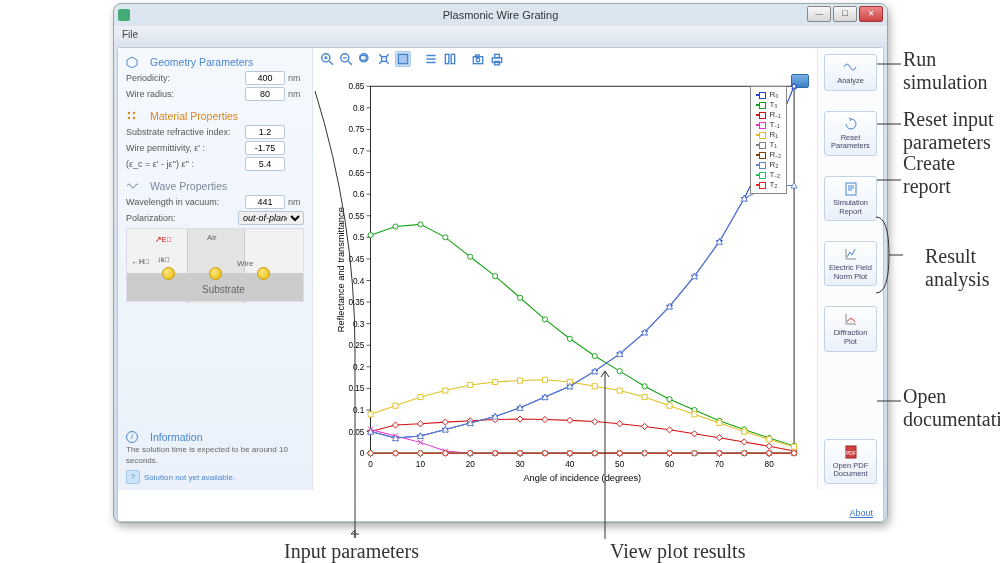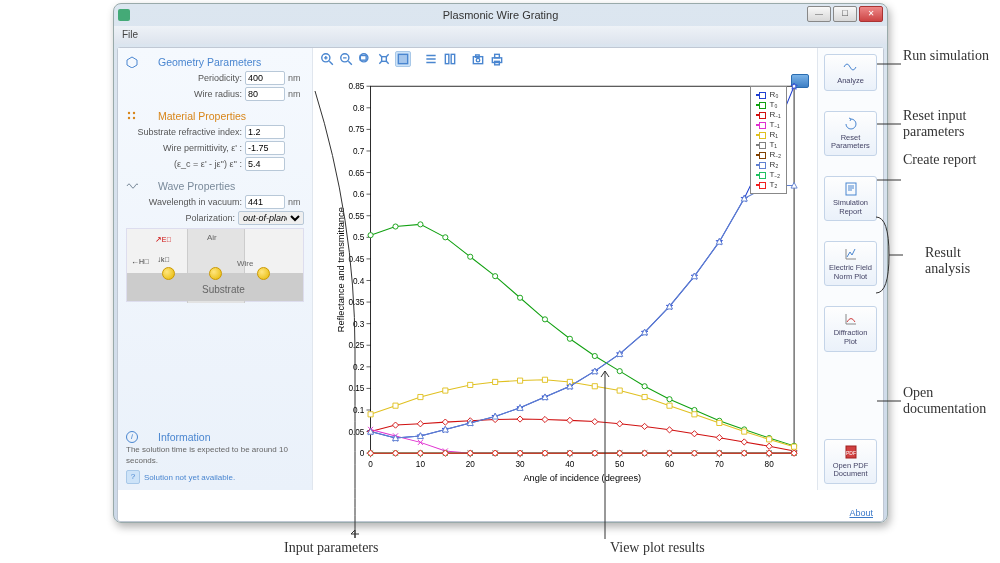--- a/index.html
+++ b/index.html
@@ -18,7 +18,7 @@
 .brand{position:absolute;right:10px;top:4px;font-size:7px;color:#888;text-align:right;line-height:1}
 .body{display:flex;height:442px}
 .sidebar-l{width:195px;background:linear-gradient(#f5f9fe,#eaf1fa);border-right:1px solid #e0e6ee;padding:6px 8px;display:flex;flex-direction:column;gap:6px}
-.sect-h{font-size:10.5px;color:#4a86d0;display:flex;align-items:center;gap:20px;padding:2px 0}
+.sect-h{font-size:10.5px;color:#4a86d0;display:flex;align-items:center;gap:12px;padding:2px 0}
 .sect-h.orange{color:#d8861a}
 .sect-h.grey{color:#7a8a9a}
 .ico{width:12px;height:12px;flex:none}

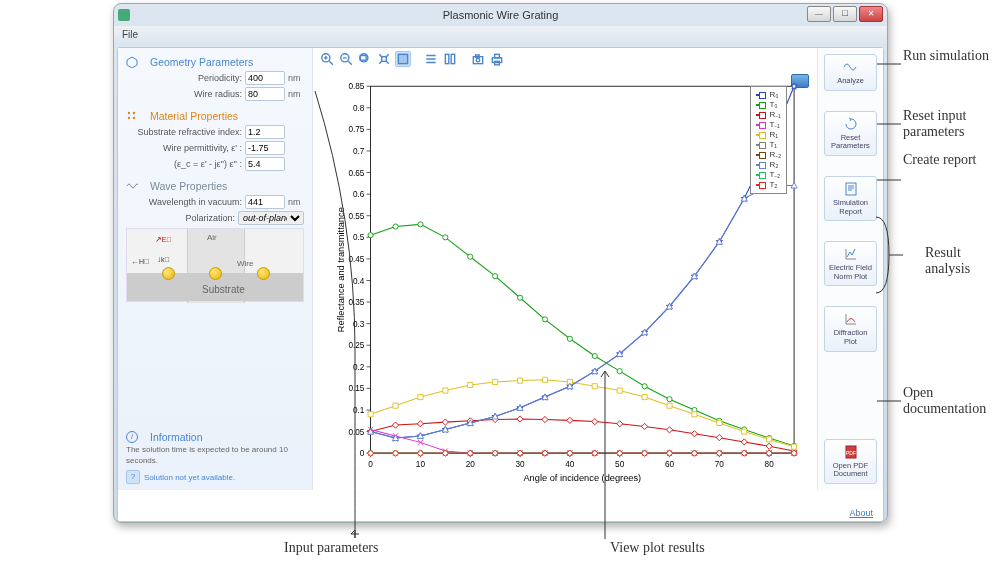--- a/index.html
+++ b/index.html
@@ -55,7 +55,7 @@
 .rbtn{border:1px solid #c4d4e8;background:linear-gradient(#fefefe,#eaf1fa);border-radius:3px;padding:4px 2px;text-align:center;font-size:7.5px;color:#446;cursor:pointer;line-height:1.15}
 .rbtn .ri{height:16px;display:flex;align-items:center;justify-content:center;margin-bottom:2px}
 .about{position:absolute;right:10px;bottom:3px;font-size:9px;color:#3a78c8;text-decoration:underline}
-.annot{position:absolute;font-size:14px;color:#333;font-family:Georgia,serif}
+.annot{position:absolute;font-size:20px;color:#333;font-family:Georgia,serif}
 .curve{position:absolute;pointer-events:none}
 .curve path{fill:none;stroke:#333;stroke-width:1}
 </style>

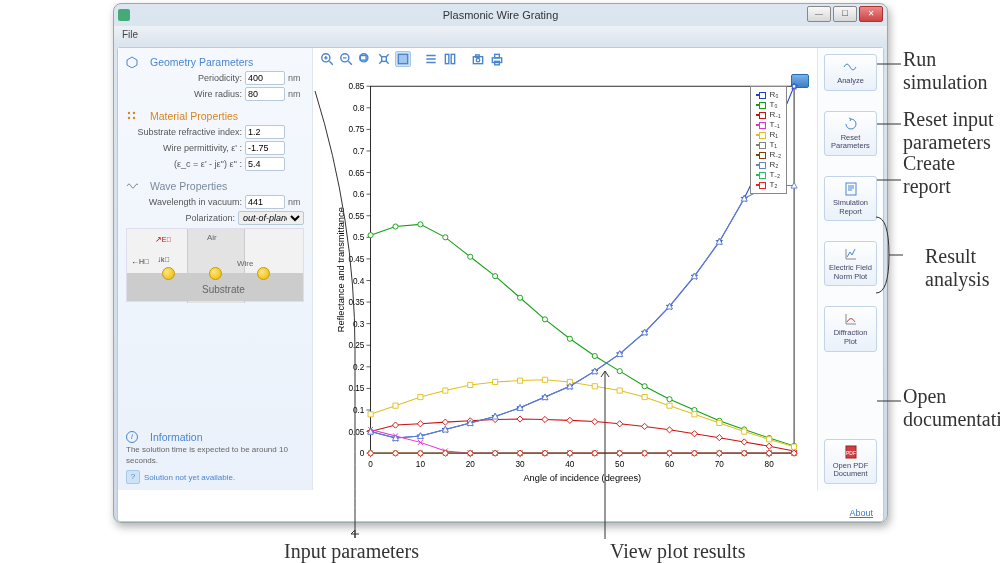--- a/index.html
+++ b/index.html
@@ -23,7 +23,7 @@
 .sect-h.grey{color:#7a8a9a}
 .ico{width:12px;height:12px;flex:none}
 .prm{display:flex;align-items:center;justify-content:flex-end;gap:3px;font-size:9px;color:#555;padding:1px 0}
-.prm label{flex:1;text-align:right}
+.prm label{flex:1;text-align:left}
 .prm input{width:40px;height:14px;border:1px solid #b8c8d8;font-size:9px;text-align:left;padding:6px 2px;border-radius:2px}
 .prm select{width:66px;height:14px;border:1px solid #b8c8d8;font-size:9px;border-radius:2px;font-style:italic}
 .unit{width:16px;font-size:9px;color:#666}

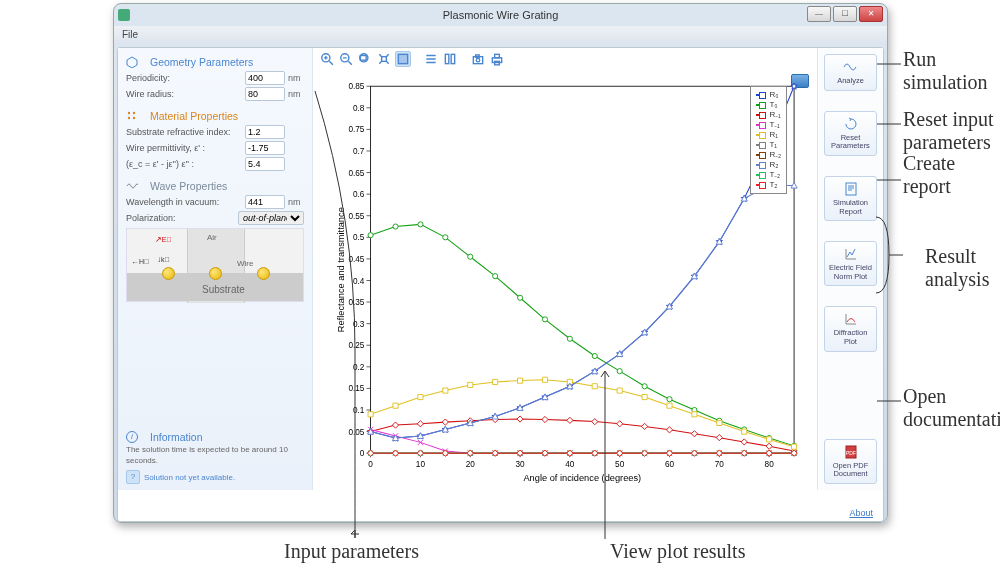--- a/index.html
+++ b/index.html
@@ -24,7 +24,7 @@
 .ico{width:12px;height:12px;flex:none}
 .prm{display:flex;align-items:center;justify-content:flex-end;gap:3px;font-size:9px;color:#555;padding:1px 0}
 .prm label{flex:1;text-align:left}
-.prm input{width:40px;height:14px;border:1px solid #b8c8d8;font-size:9px;text-align:left;padding:6px 2px;border-radius:2px}
+.prm input{width:40px;height:14px;border:1px solid #b8c8d8;font-size:9px;text-align:center;padding:6px 2px;border-radius:2px}
 .prm select{width:66px;height:14px;border:1px solid #b8c8d8;font-size:9px;border-radius:2px;font-style:italic}
 .unit{width:16px;font-size:9px;color:#666}
 .diagram{height:74px;background:#f2f2f2;border:1px solid #dde;position:relative;margin-top:2px}

